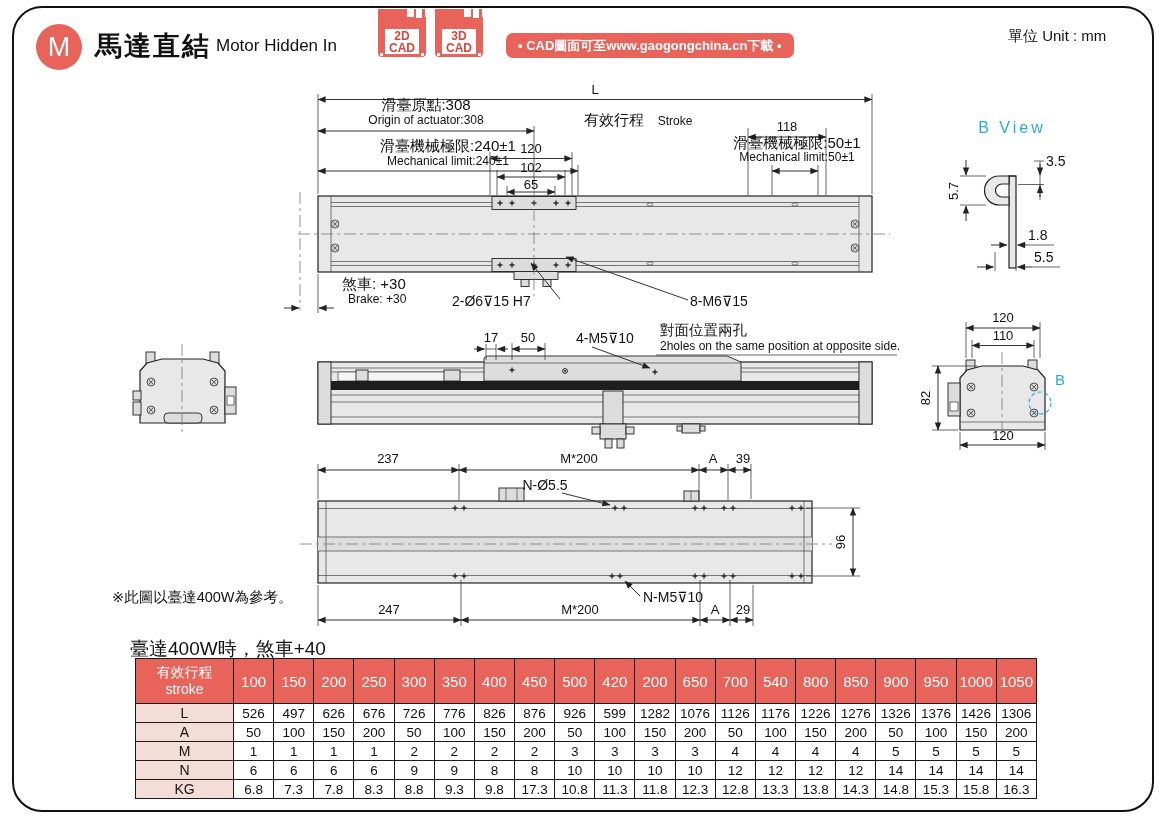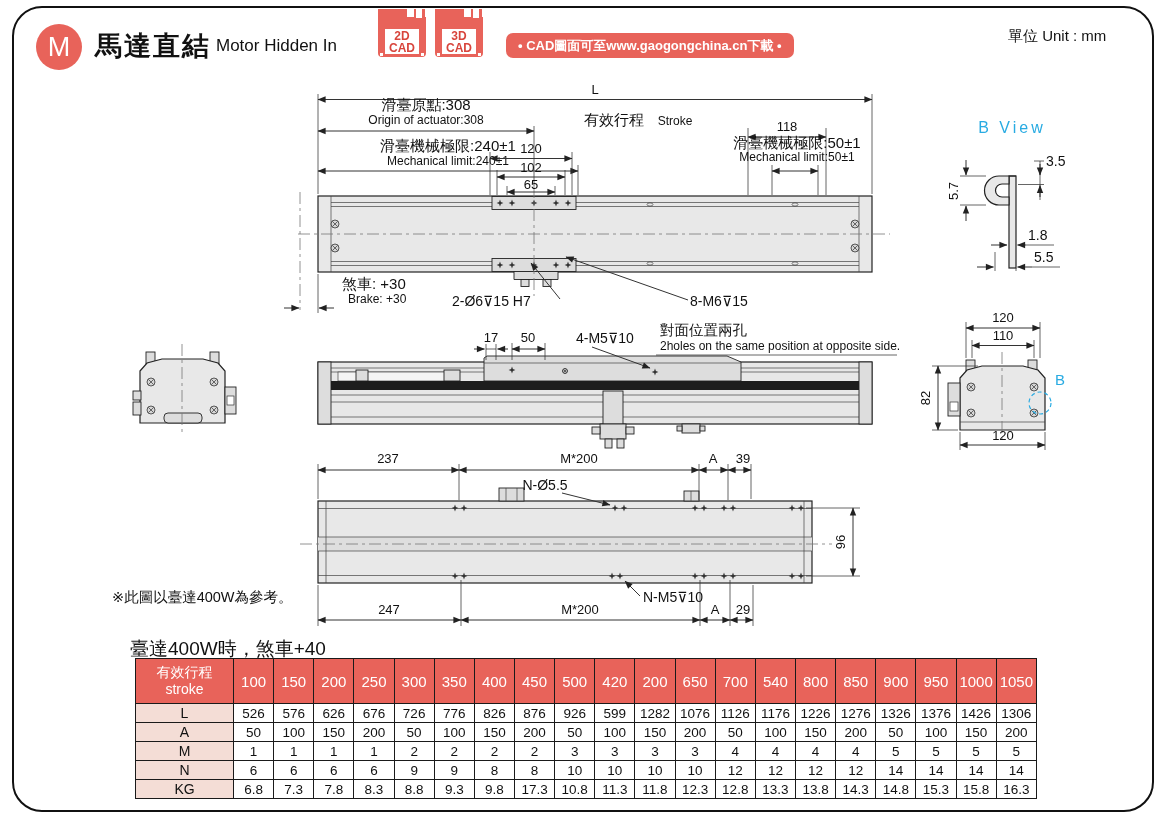--- a/index.html
+++ b/index.html
@@ -438,7 +438,7 @@
         <tr>
           <th>L</th>
           <td>526</td>
-          <td>576</td>
+          <td>497</td>
           <td>626</td>
           <td>676</td>
           <td>726</td>

